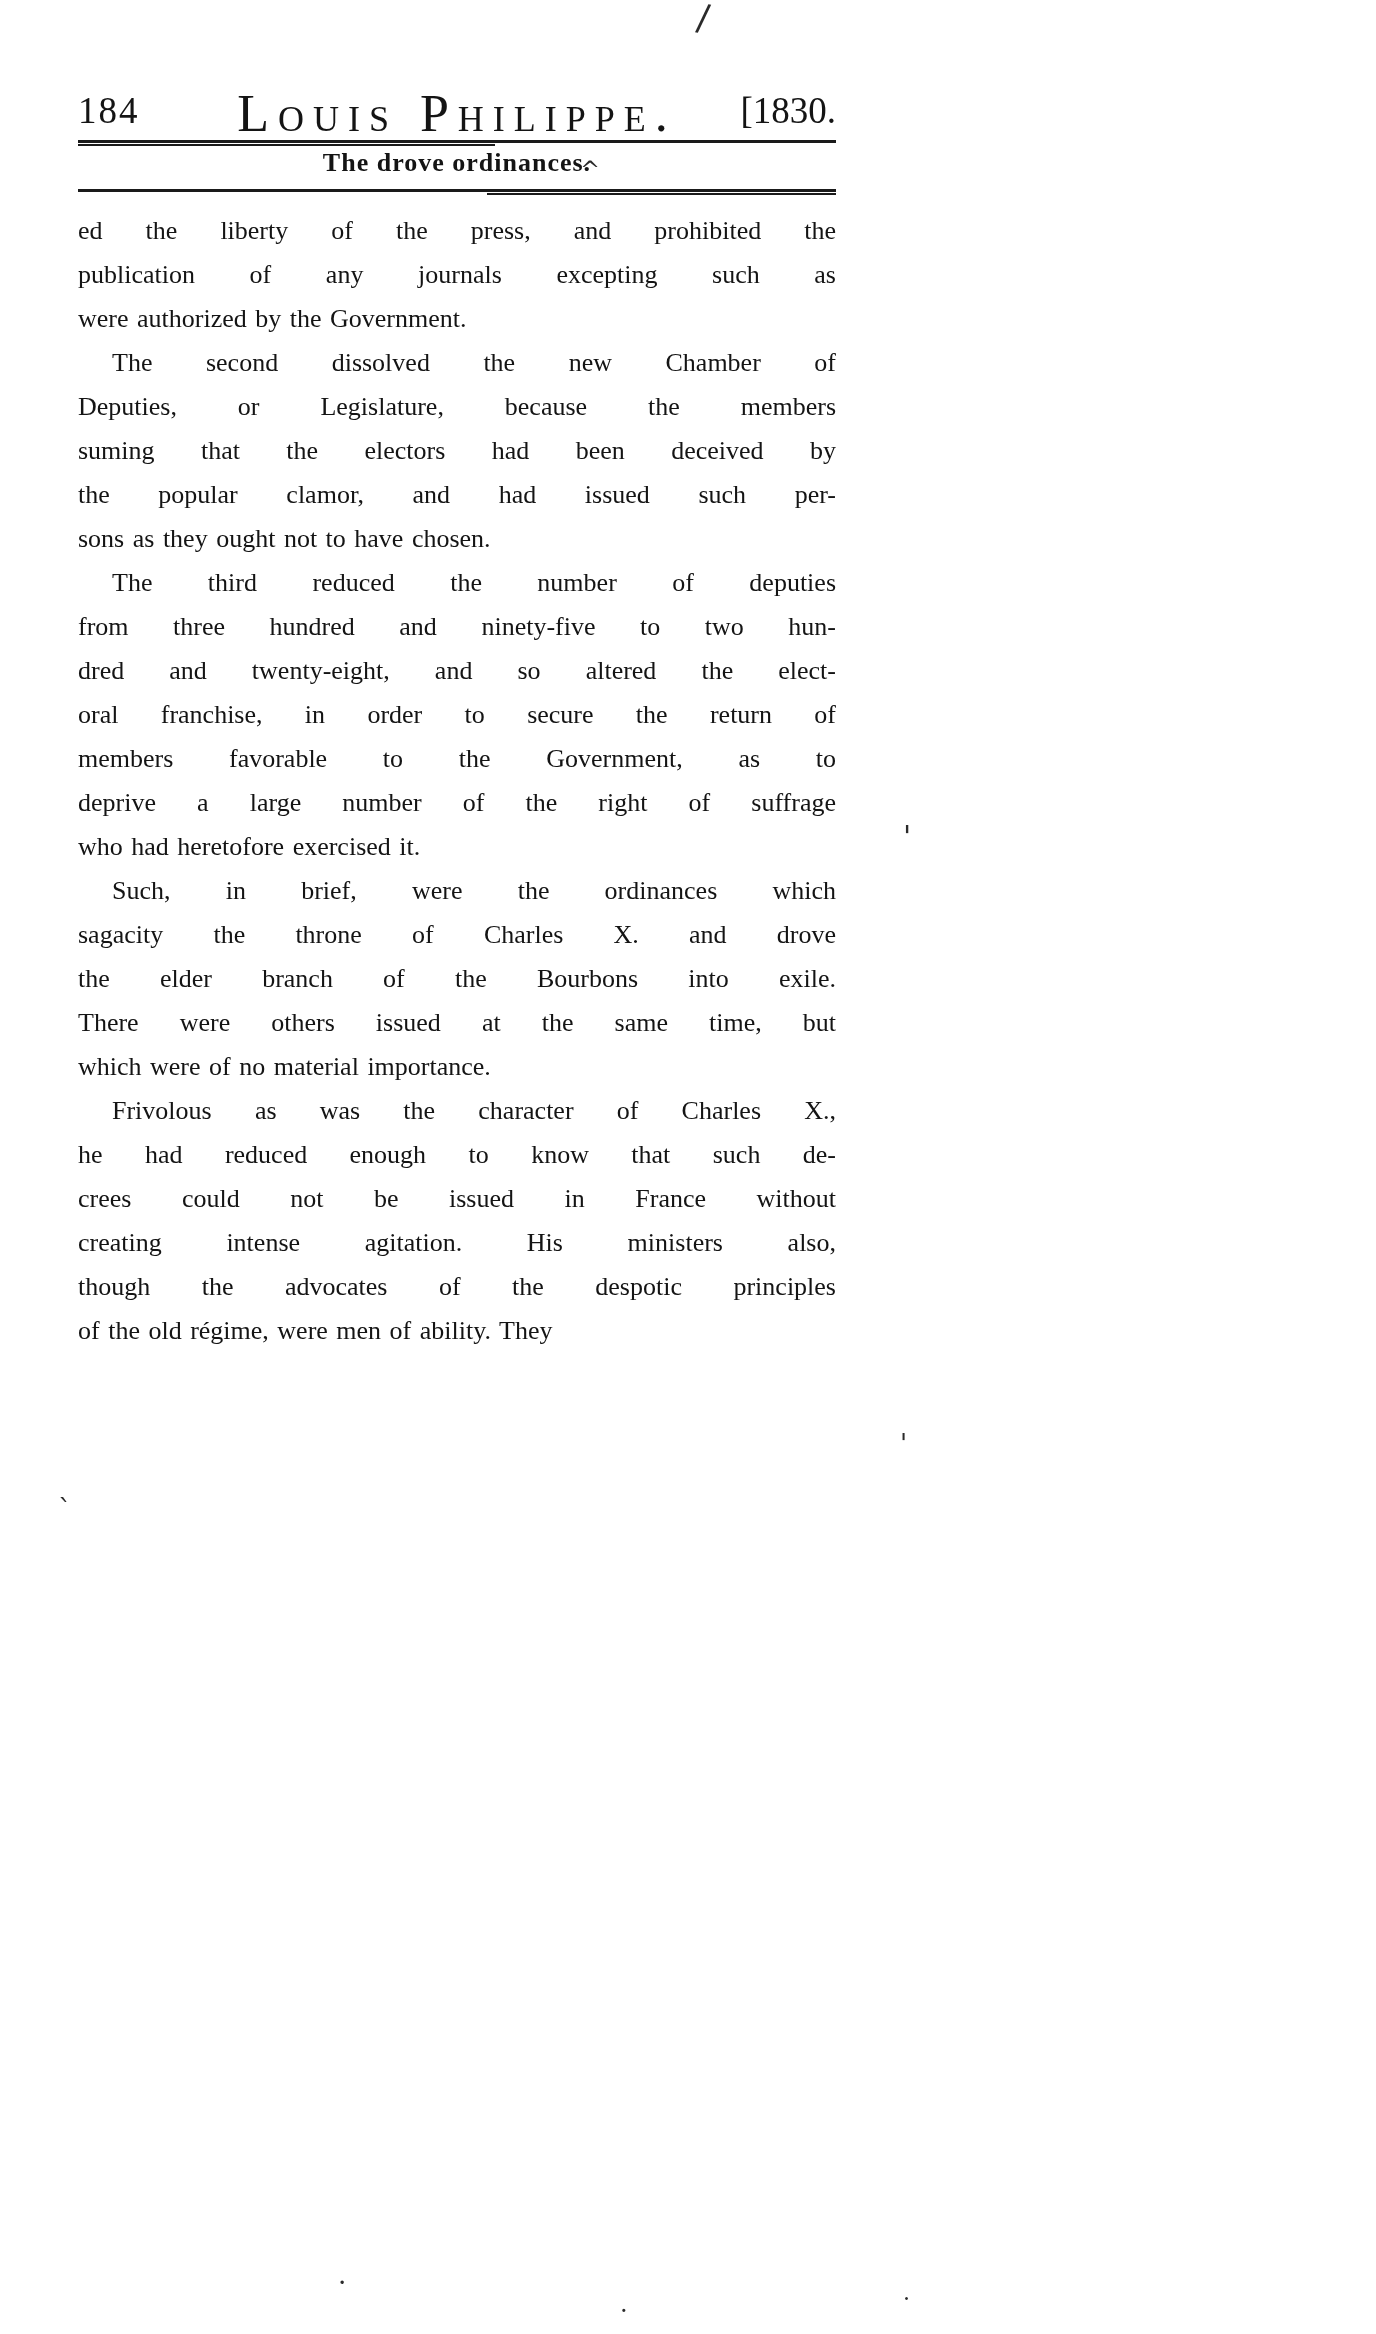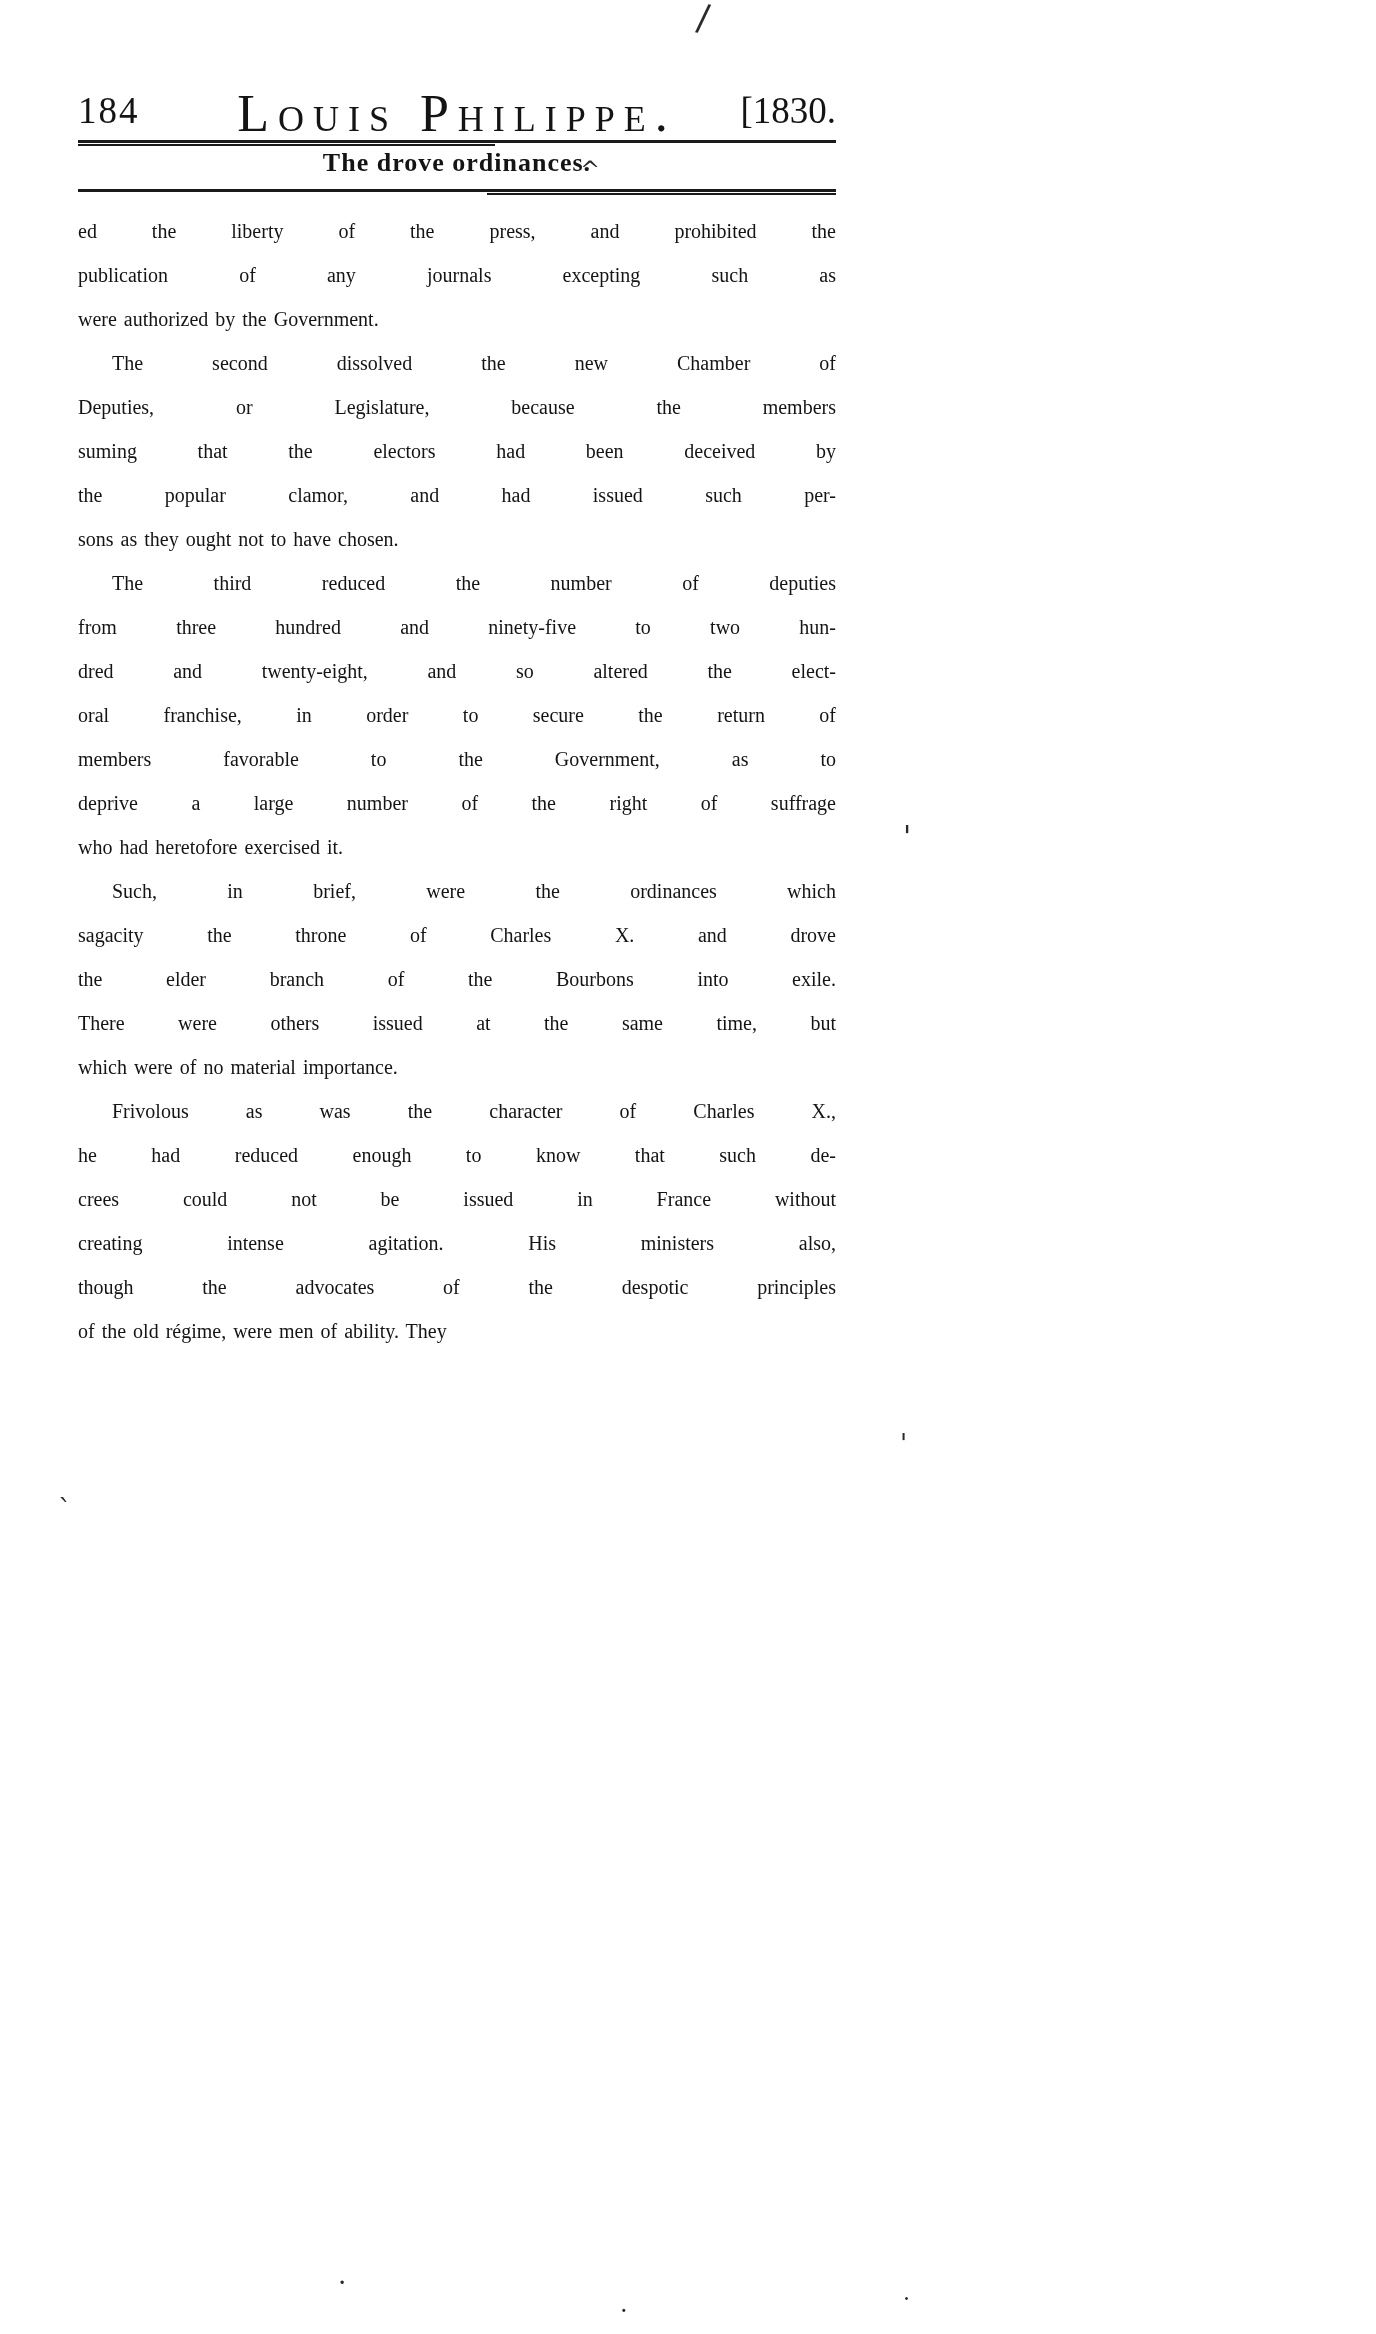--- a/index.html
+++ b/index.html
@@ -88,7 +88,7 @@
     top: 209px;
     left: 78px;
     width: 758px;
-    font-size: 20px;
+    font-size: 26px;
     line-height: 44px;
     word-spacing: 2px;
   }

